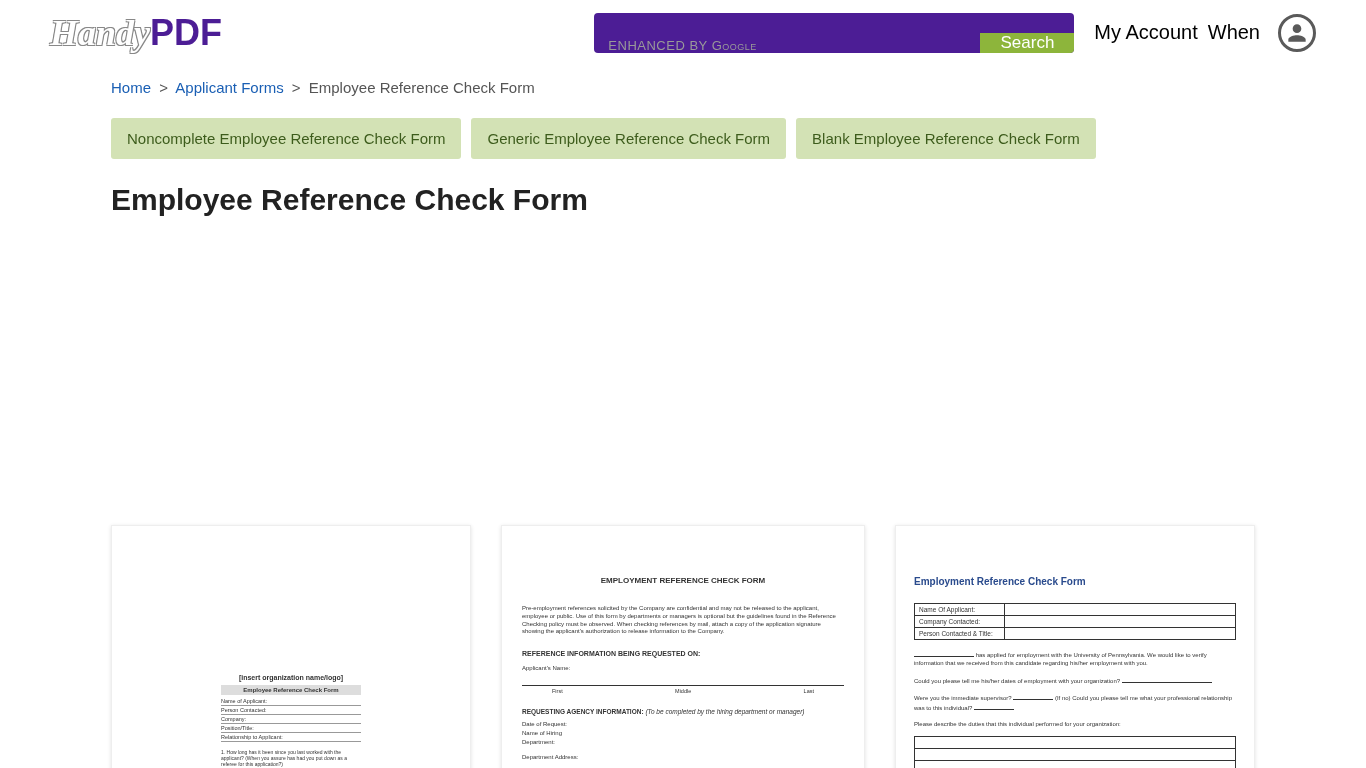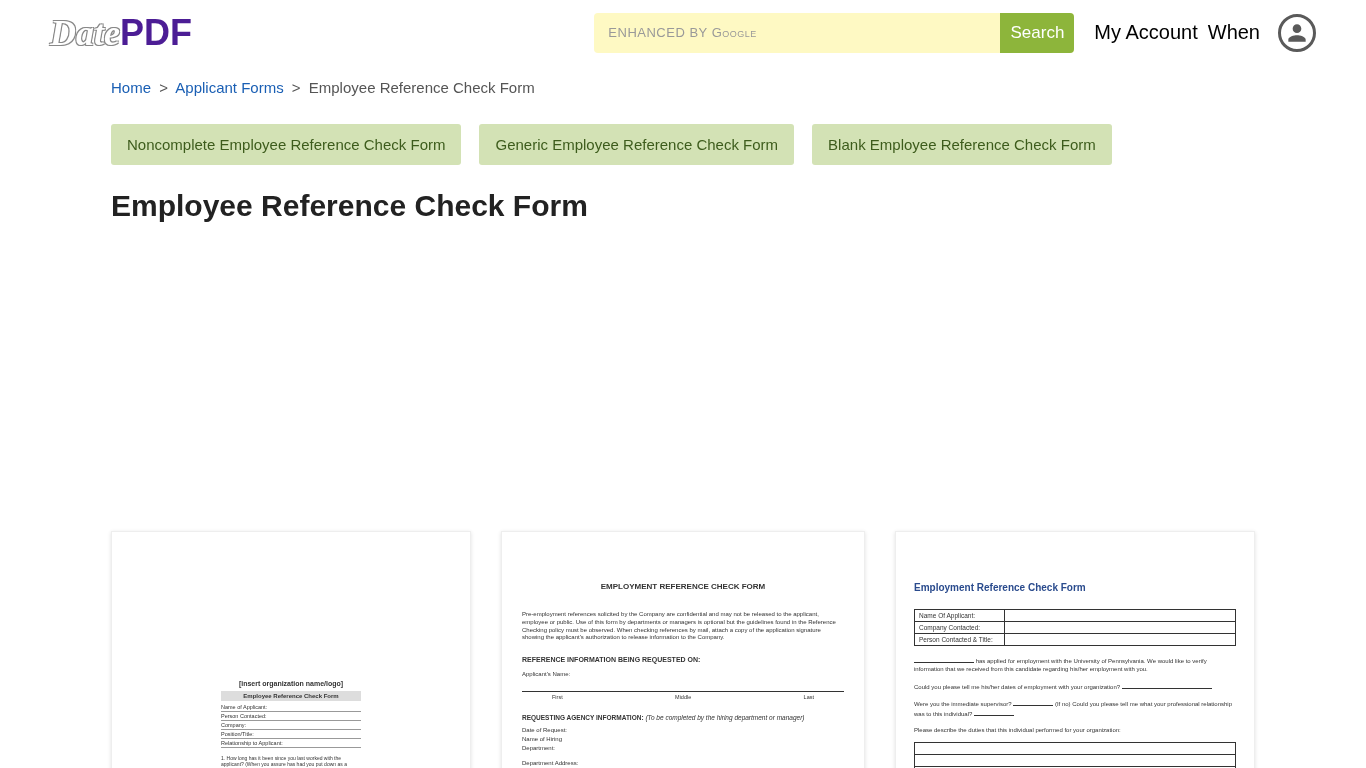--- a/index.html
+++ b/index.html
@@ -156,7 +156,7 @@
 
 <div class="header">
   <div class="logo">
-    <span>Date</span><span class="pdf-part">PDF</span>
+    <span>Handy</span><span class="pdf-part">PDF</span>
   </div>
   <div class="search-wrap">
     <input class="search-input" placeholder="ENHANCED BY Google" style="">

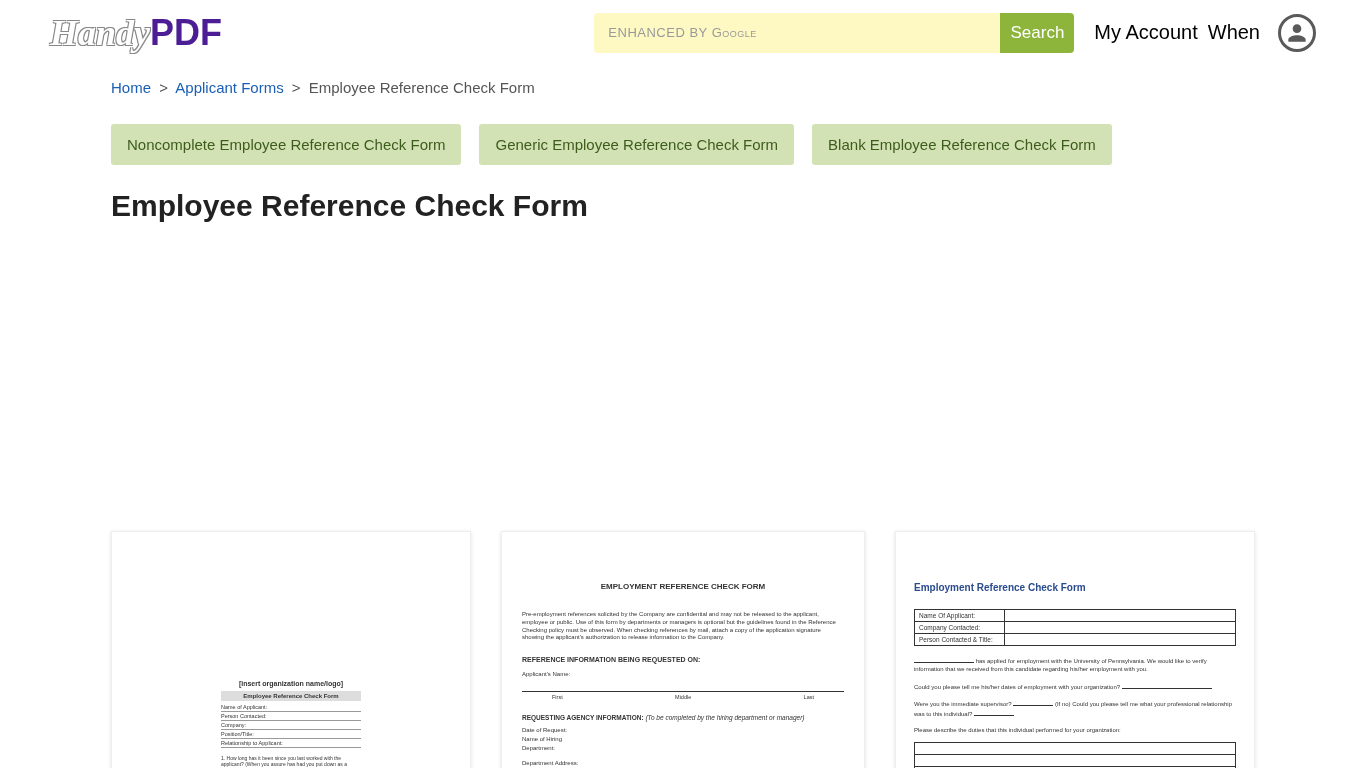--- a/index.html
+++ b/index.html
@@ -26,11 +26,12 @@
     
     .search-wrap {
       display: flex;
-      background: #fef9c3;
+      background: #4c1d95;
       border-radius: 4px;
       overflow: hidden;
       height: 40px;
       width: 480px;
+      align-items: flex-end;
     }
     .search-input {
       flex: 1;

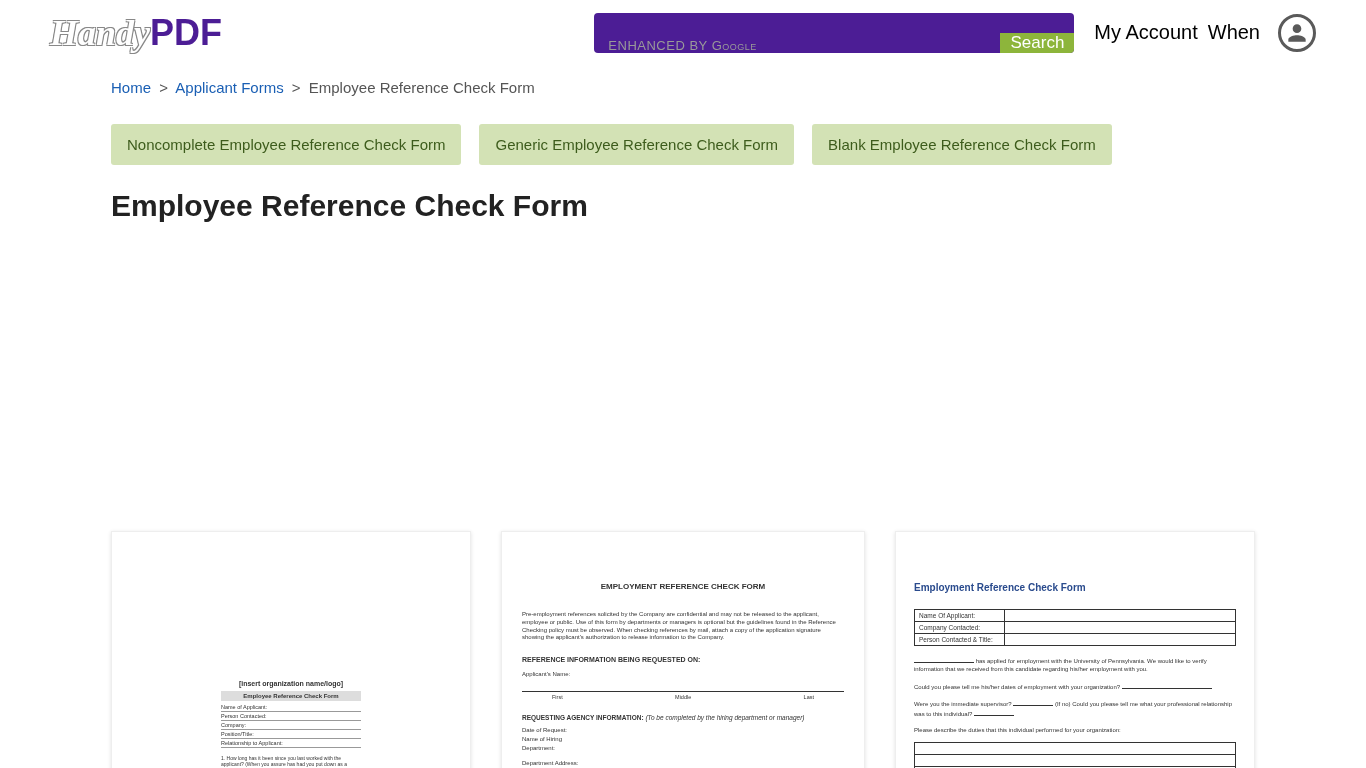--- a/index.html
+++ b/index.html
@@ -48,7 +48,7 @@
       border: none;
       color: #fff;
       font-size: 17px;
-      padding: 0 10px;
+      padding: 0 20px;
       cursor: pointer;
     }
     

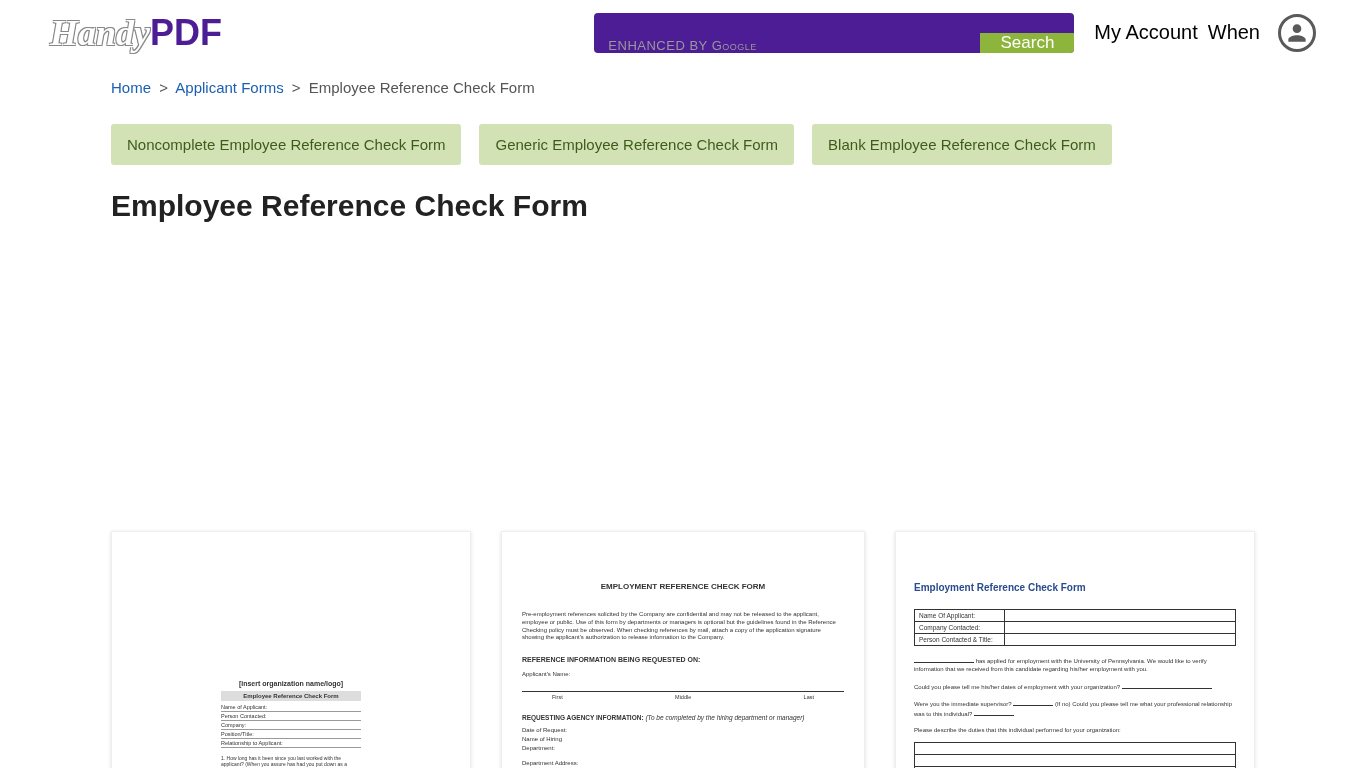--- a/index.html
+++ b/index.html
@@ -80,7 +80,7 @@
     .breadcrumb a { color: #1a5fb4; text-decoration: none; margin-top: 28px; }
     .breadcrumb .sep { margin: 0 4px; color: #555; }
     
-    .tag-row { display: flex; gap: 18px; margin-top: 14px; flex-wrap: wrap; }
+    .tag-row { display: flex; gap: 10px; margin-top: 8px; flex-wrap: wrap; }
     .tag {
       background: #d3e2b5;
       color: #3d5c1c;

